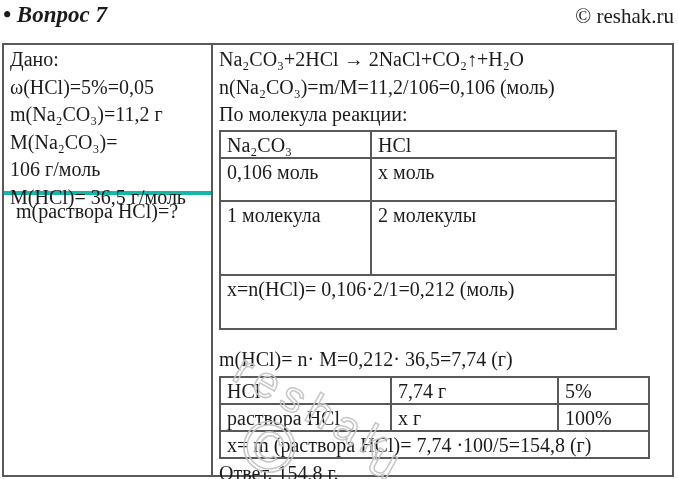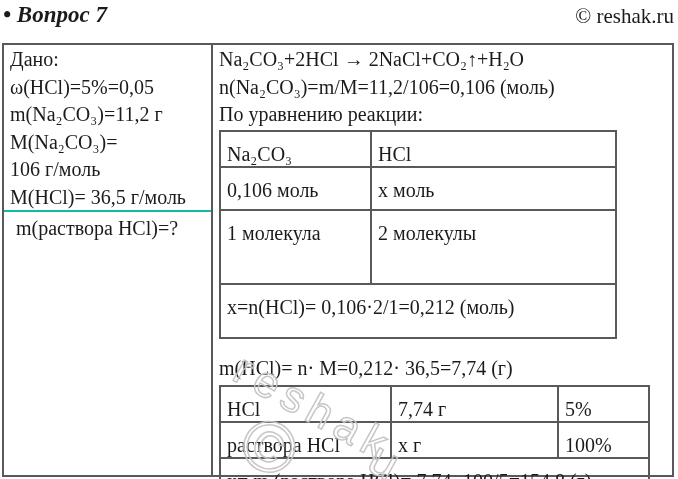--- a/index.html
+++ b/index.html
@@ -32,8 +32,8 @@
     border-right: 2px solid #595959;
   }
   .given-section {
-    height: 167px;
-    border-bottom: 2px solid #14b8a6;
+    height: 150px;
+    border-bottom: 4px solid #14b8a6;
     padding: 1px 2px 0 6px;
   }
   .find-section { padding: 3px 2px 0 12px; }

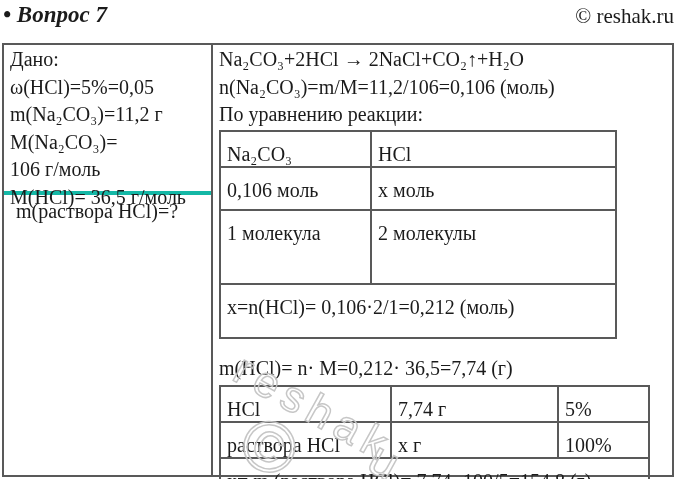--- a/index.html
+++ b/index.html
@@ -110,7 +110,7 @@
   <div class="right-col">
     <div class="line">Na₂CO₃+2HCl → 2NaCl+CO₂↑+H₂O</div>
     <div class="line">n(Na₂CO₃)=m/M=11,2/106=0,106 (моль)</div>
-    <div class="line">По уравнению реакции:</div>
+    <div class="line">По молекула реакции:</div>
 
     <table class="ratio-table">
       <colgroup>

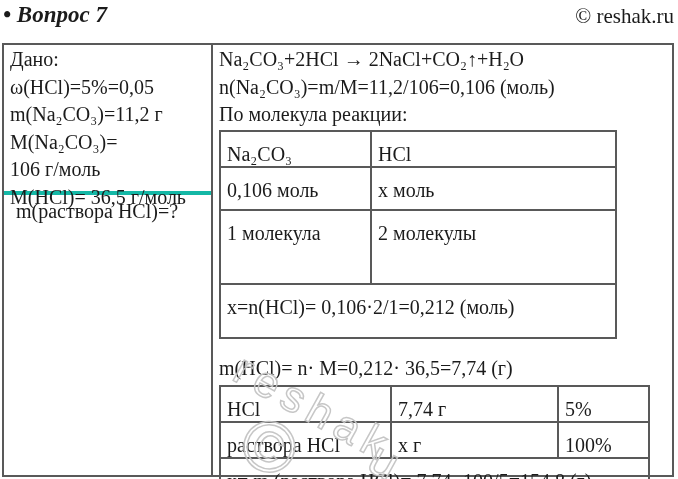--- a/index.html
+++ b/index.html
@@ -45,7 +45,7 @@
   td {
     border: 2px solid #595959;
     font-size: 20px; line-height: 24px;
-    padding: 10px 4px 0 6px;
+    padding: 1px 4px 0 6px;
     vertical-align: top;
     white-space: nowrap; overflow: hidden;
     background: transparent;

